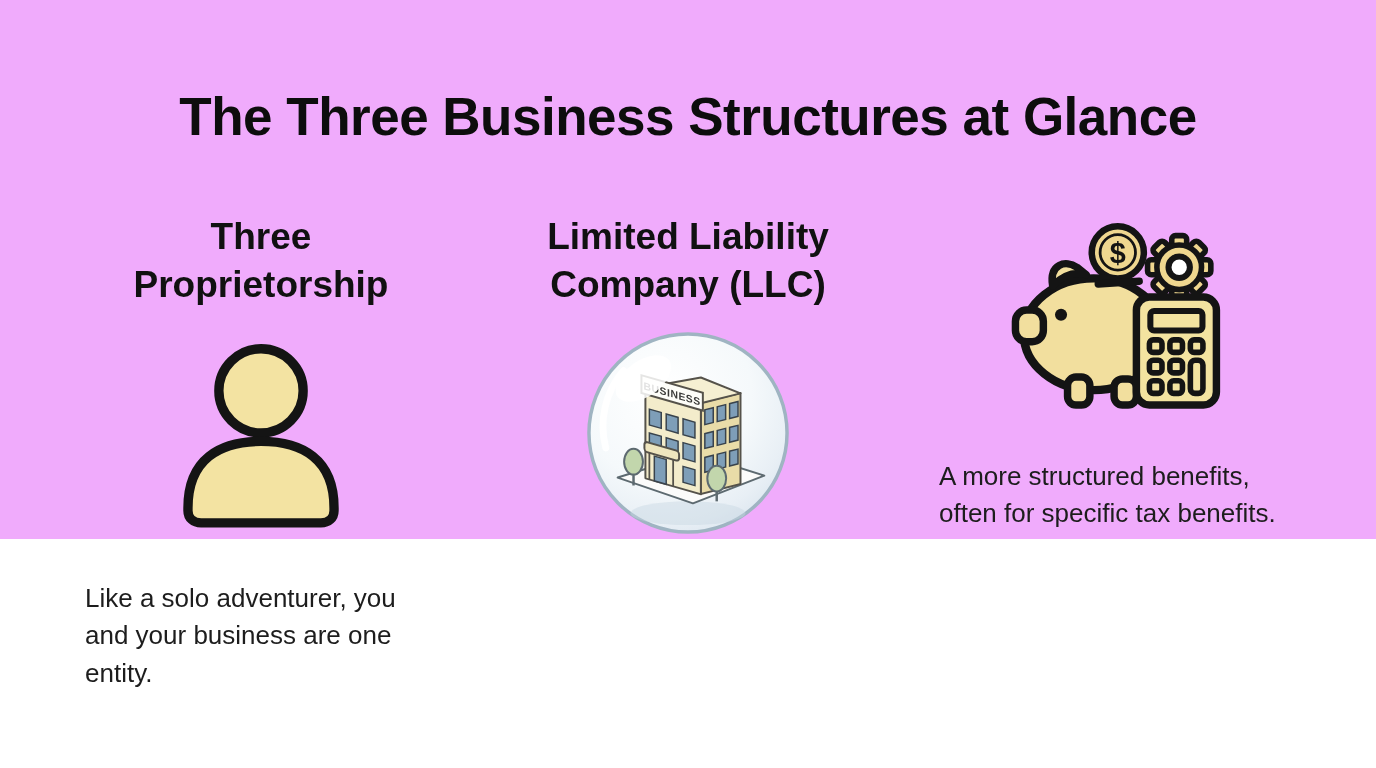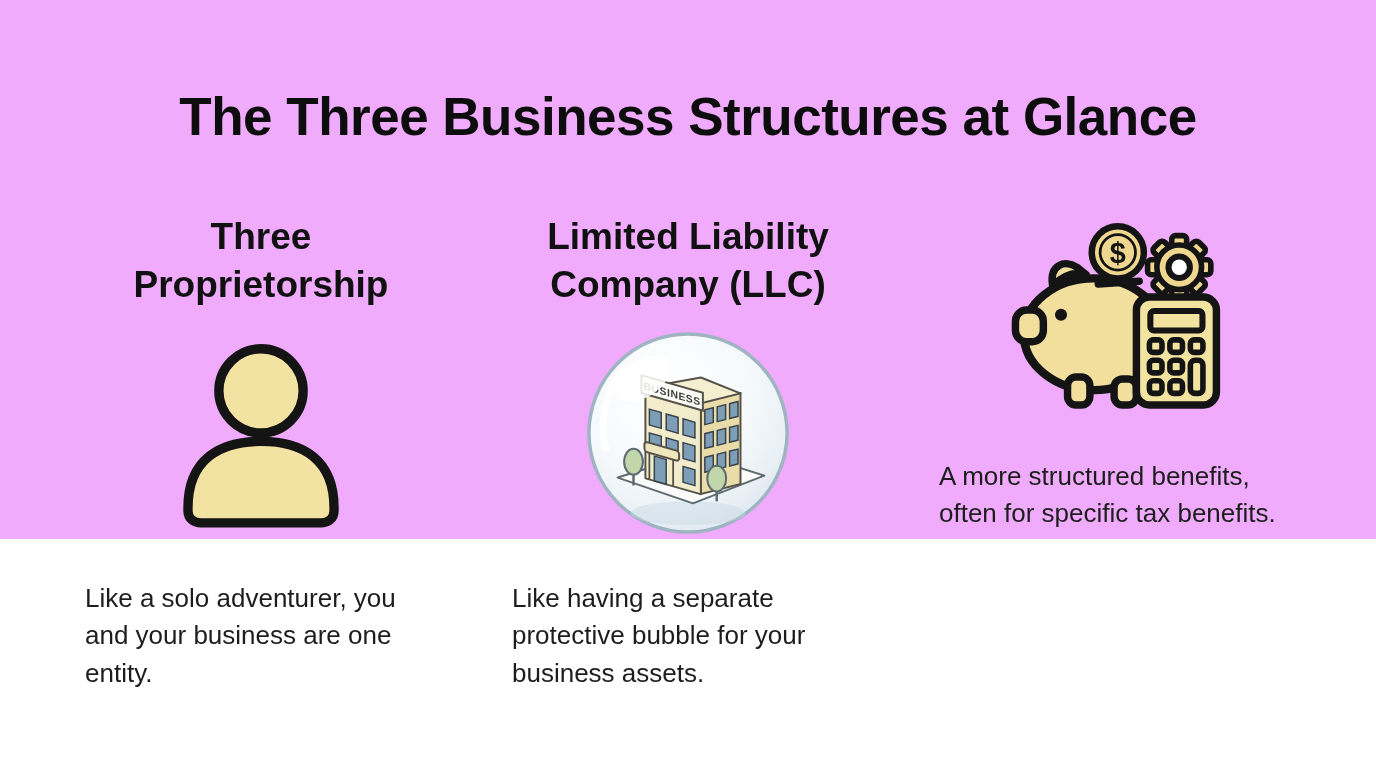--- a/index.html
+++ b/index.html
@@ -152,7 +152,6 @@
           <path d="M 22 120 A 86 86 0 0 1 40 42" fill="none" stroke="#ffffff" stroke-width="7" stroke-linecap="round" opacity="0.9"></path>
         </svg>
       </div>
-      <p class="caption">Like having a separate protective bubble for your business assets.</p>
     </section>
 
     <section class="col">

